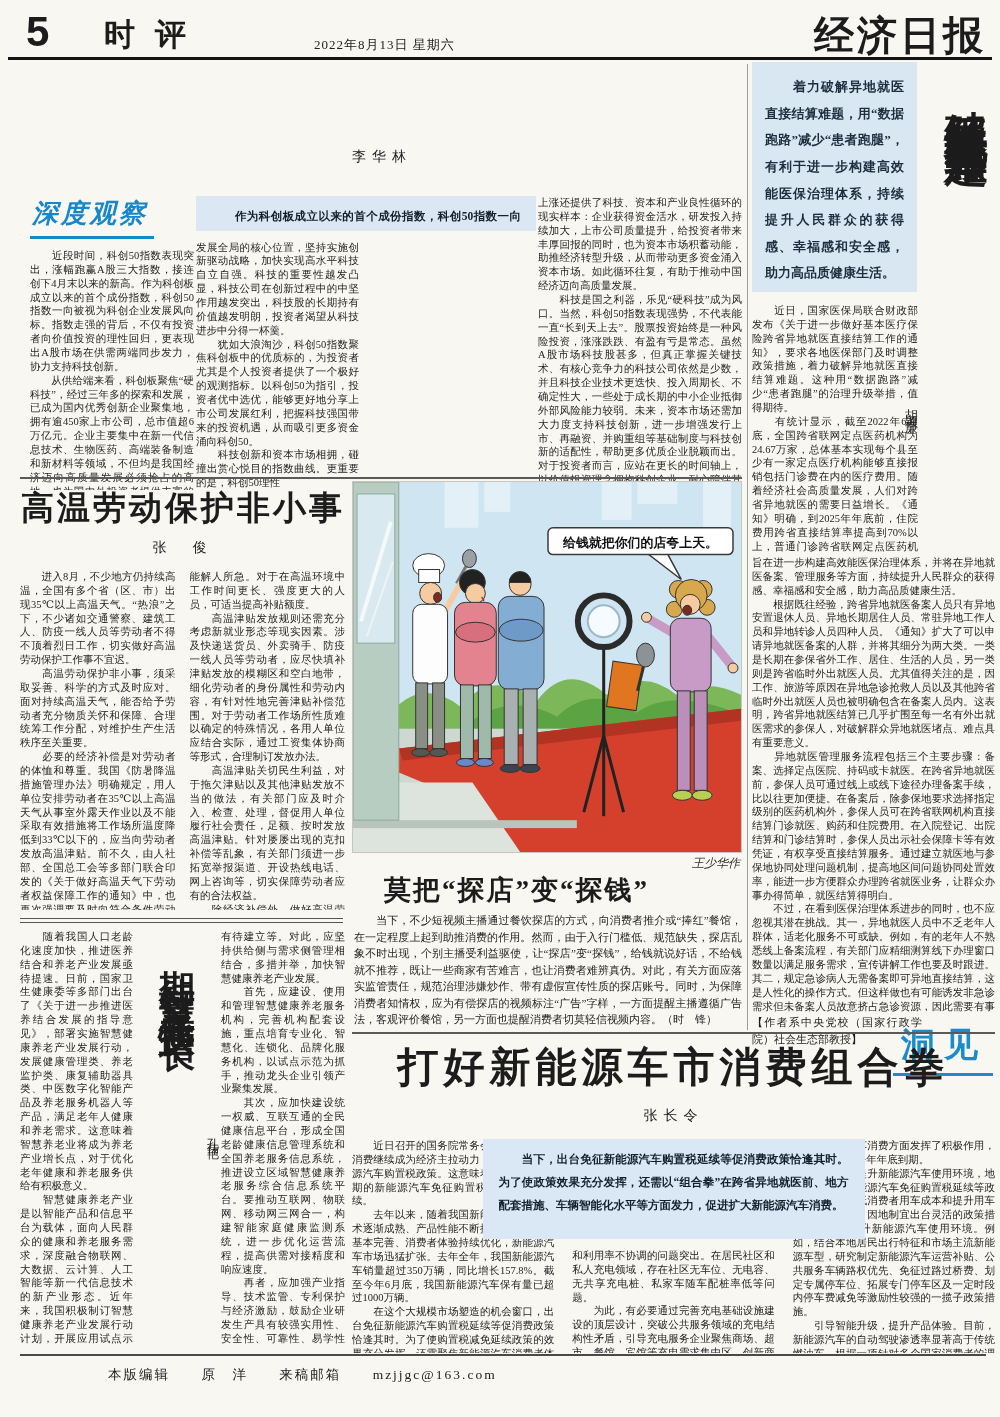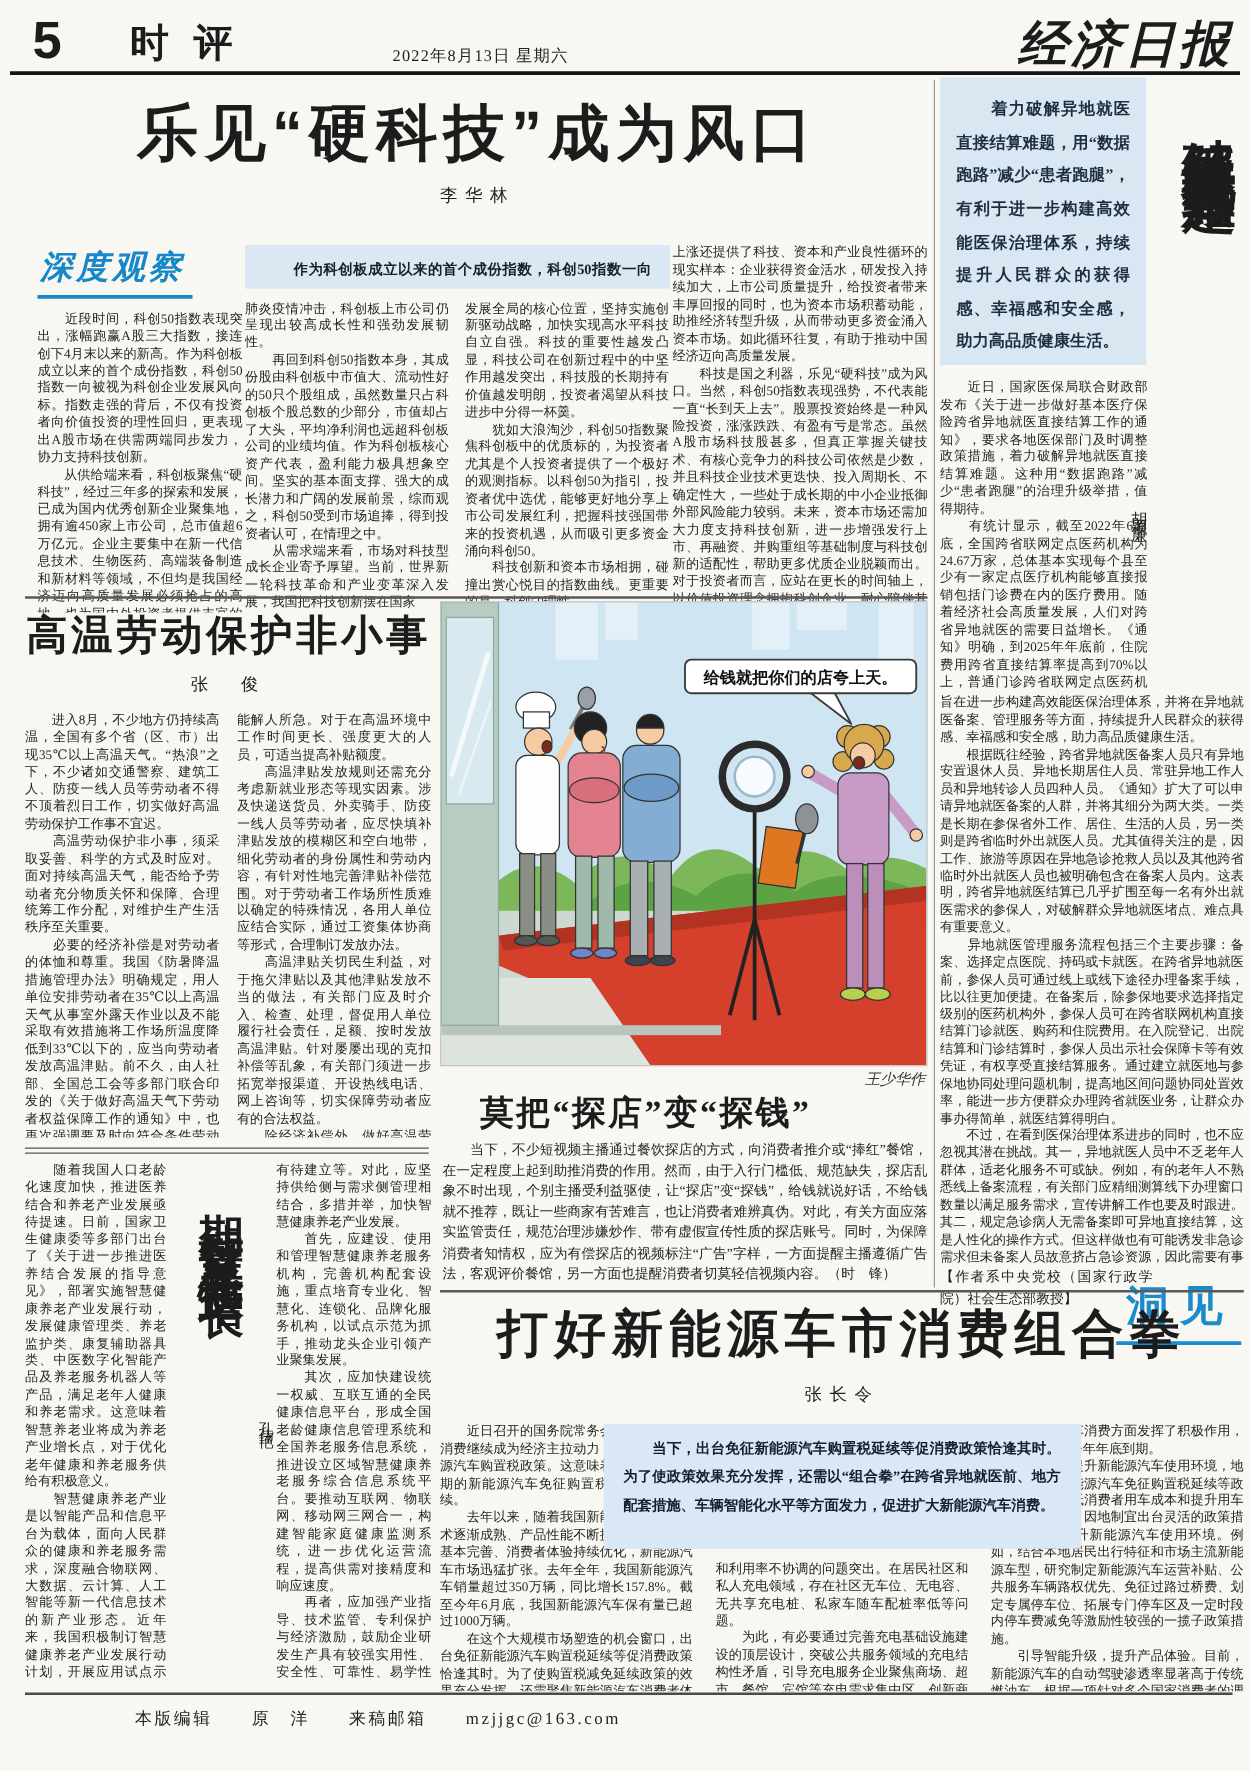--- a/index.html
+++ b/index.html
@@ -16,7 +16,7 @@
   .pg-num   { left:26px; top:8px;  font-size:42px; font-weight:bold; }
   .pg-sec   { left:104px; top:14px; font-size:31px; font-weight:bold; letter-spacing:20px; }
   .pg-date  { left:314px; top:36px; font-size:13px; letter-spacing:1px; color:#222; }
-  .masthead { right:14px; top:8px; font-size:40px; font-weight:bold; font-style:italic; letter-spacing:3px;text-align:right; }
+  .masthead { right:14px; top:8px; font-size:40px; font-weight:bold; letter-spacing:3px;text-align:right; }
   .rule-header { left:8px; top:57px; width:984px; height:3px; background:#141414; }
 
   

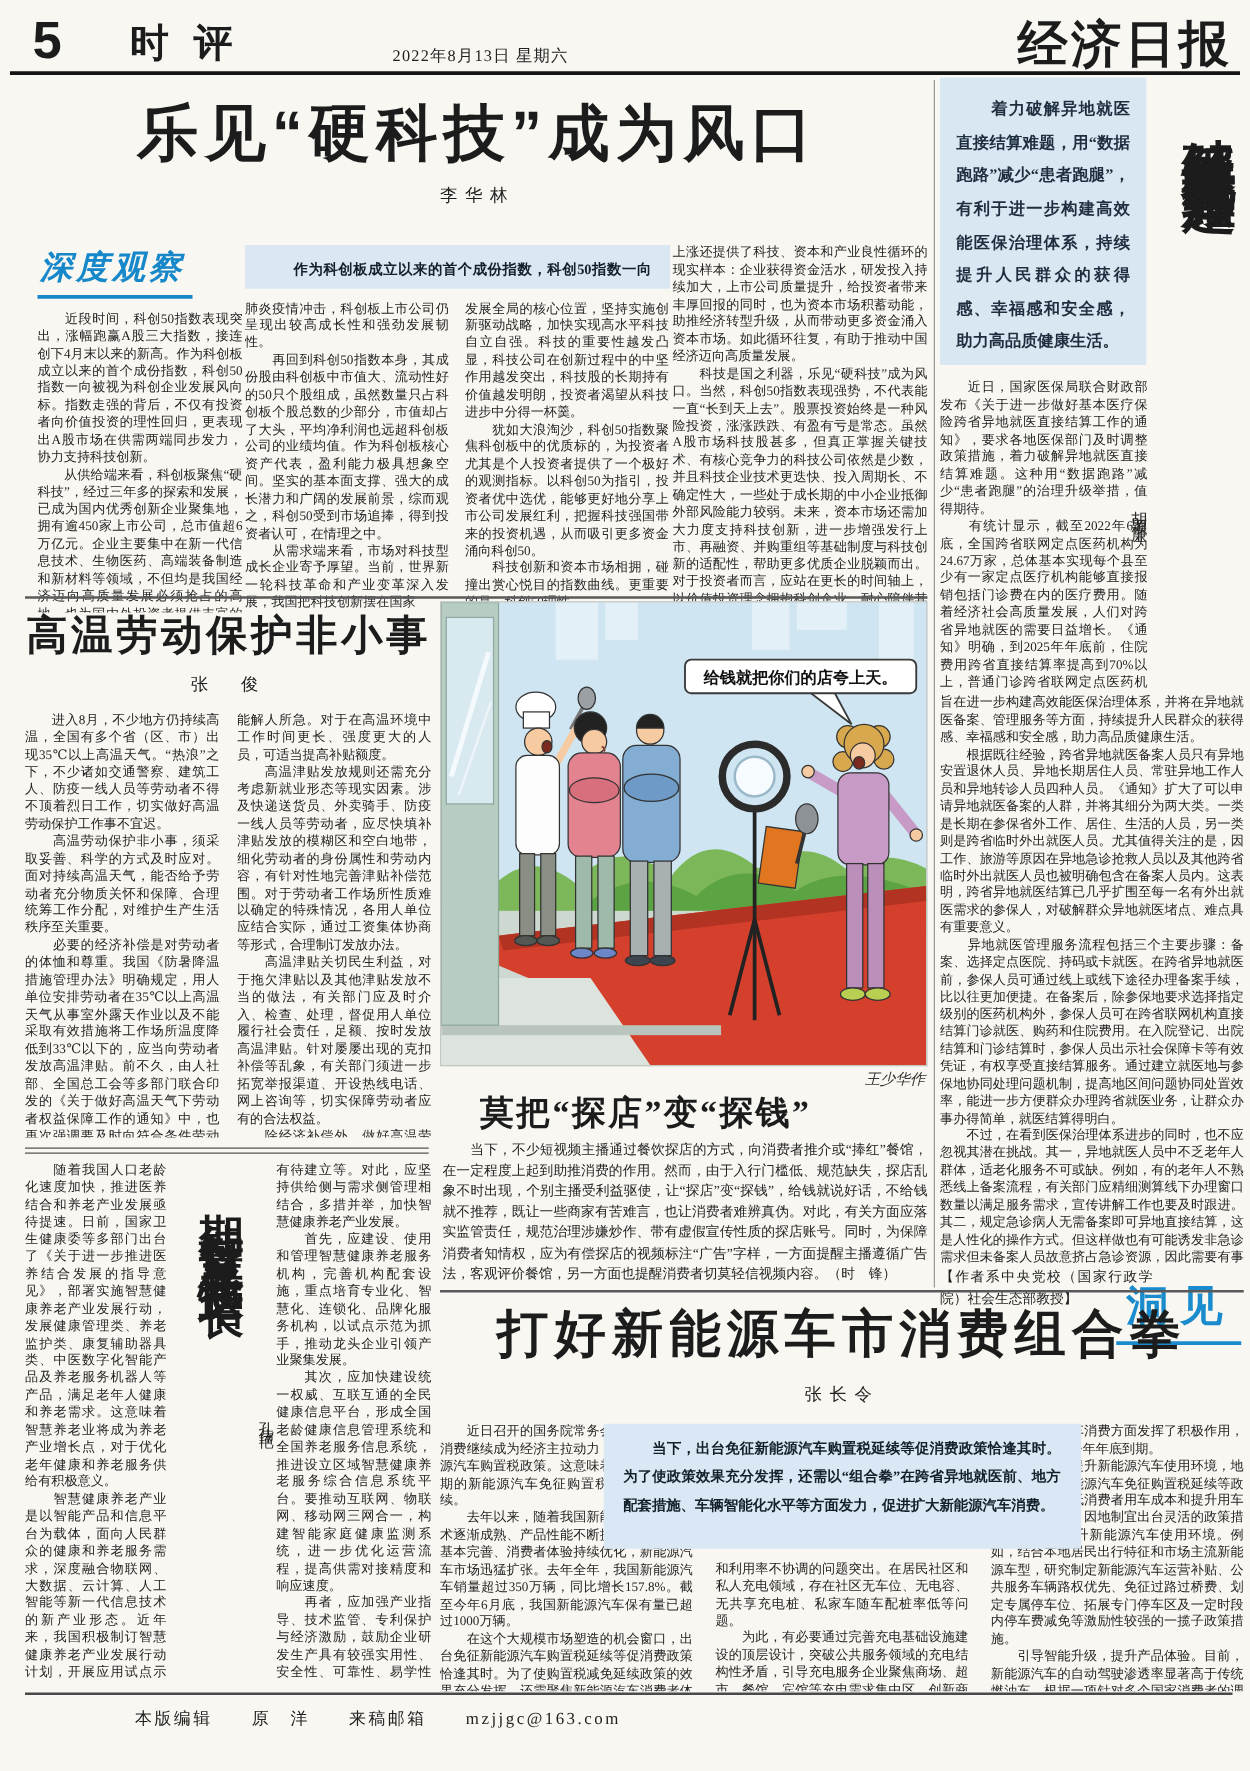--- a/index.html
+++ b/index.html
@@ -123,7 +123,6 @@
   <div class="abs masthead">经济日报</div>
   <div class="abs rule-header"></div>
 
-  <div class="abs main-title sans">乐见“硬科技”成为风口</div>
   <div class="abs main-author byline">李华林</div>
 
   <div class="abs main-body">

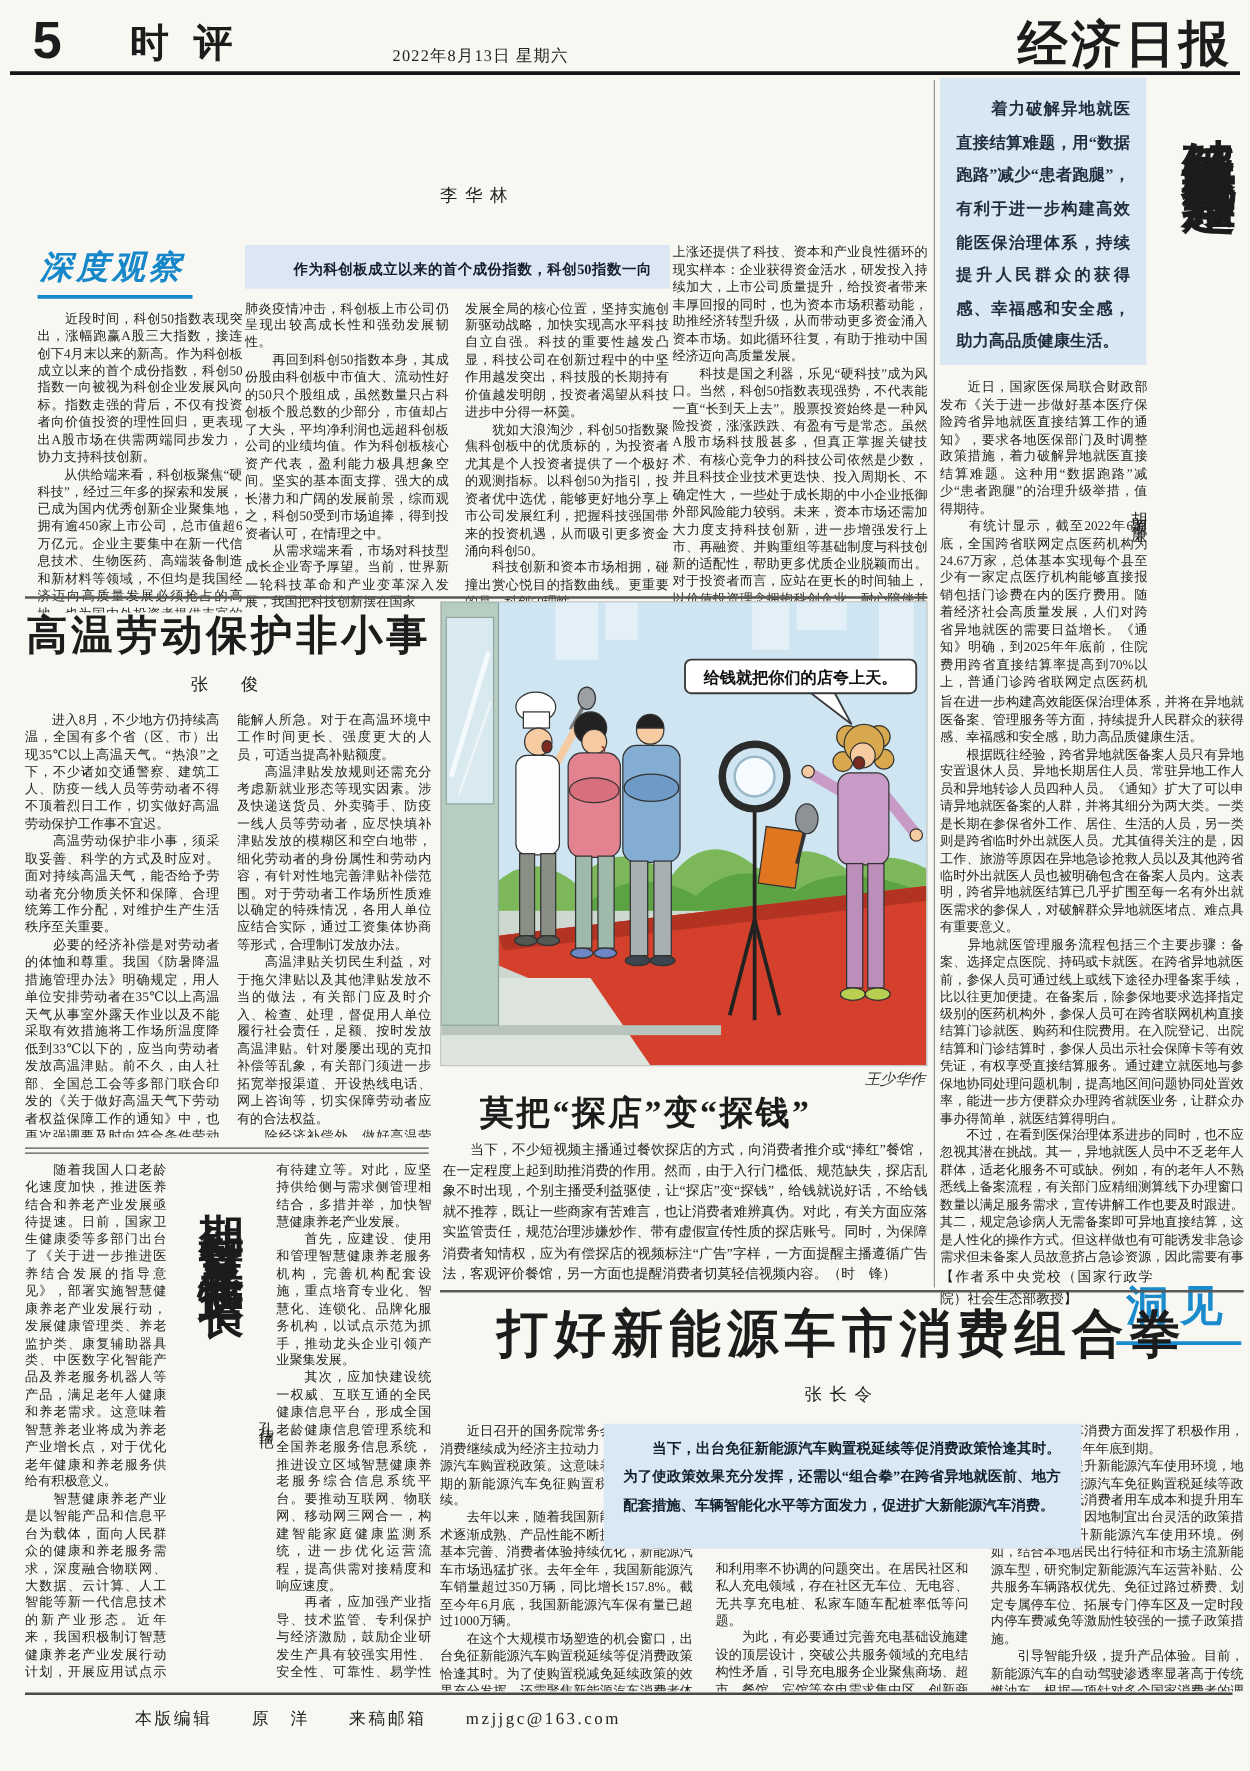--- a/index.html
+++ b/index.html
@@ -135,9 +135,6 @@
     <div class="m-mid">
       <div class="hl-box">　　作为科创板成立以来的首个成份指数，科创50指数一向被视为科创企业发展风向标。指数走强的背后，不仅有投资者向价值投资的理性回归，更表现出A股市场在供需两端同步发力，协力支持科技创新。未来，资本市场应进一步增强基础制度与科技创新的适配性，帮助更多优质企业脱颖而出。</div>
       <div class="m-midcols">
-        <div class="bodytxt">肺炎疫情冲击，科创板上市公司仍呈现出较高成长性和强劲发展韧性。
-　　再回到科创50指数本身，其成份股由科创板中市值大、流动性好的50只个股组成，虽然数量只占科创板个股总数的少部分，市值却占了大头，平均净利润也远超科创板公司的业绩均值。作为科创板核心资产代表，盈利能力极具想象空间。坚实的基本面支撑、强大的成长潜力和广阔的发展前景，综而观之，科创50受到市场追捧，得到投资者认可，在情理之中。
-　　从需求端来看，市场对科技型成长企业寄予厚望。当前，世界新一轮科技革命和产业变革深入发展，我国把科技创新摆在国家</div>
         <div class="bodytxt">发展全局的核心位置，坚持实施创新驱动战略，加快实现高水平科技自立自强。科技的重要性越发凸显，科技公司在创新过程中的中坚作用越发突出，科技股的长期持有价值越发明朗，投资者渴望从科技进步中分得一杯羹。
 　　犹如大浪淘沙，科创50指数聚焦科创板中的优质标的，为投资者尤其是个人投资者提供了一个极好的观测指标。以科创50为指引，投资者优中选优，能够更好地分享上市公司发展红利，把握科技强国带来的投资机遇，从而吸引更多资金涌向科创50。
 　　科技创新和资本市场相拥，碰撞出赏心悦目的指数曲线。更重要的是，科创50理性</div>

